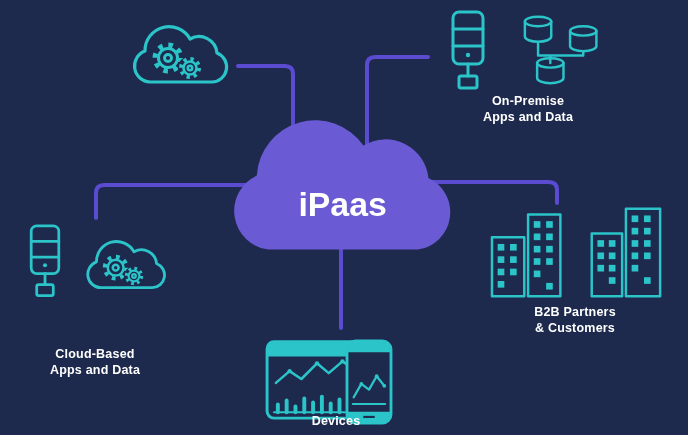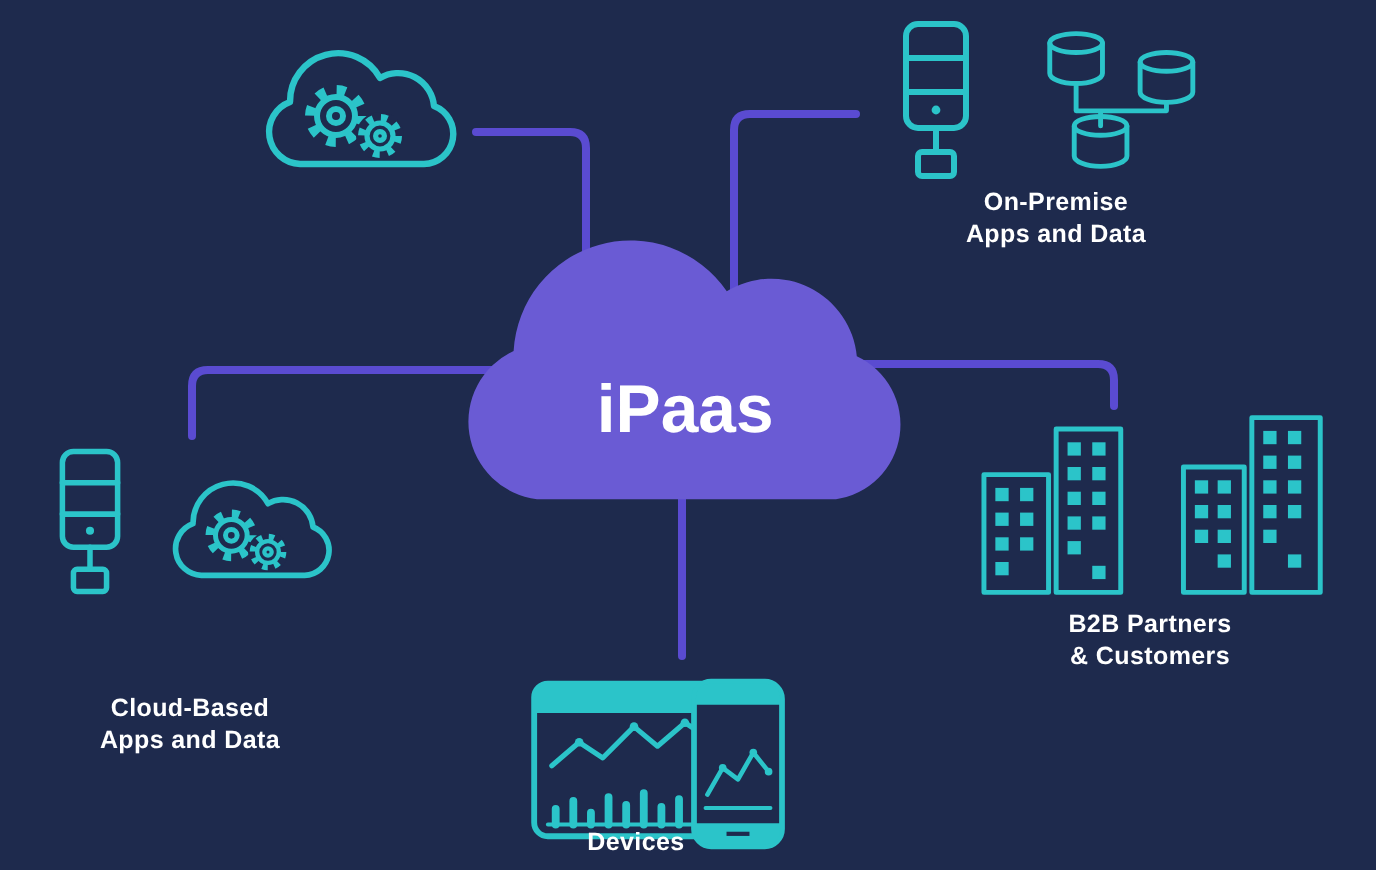--- a/index.html
+++ b/index.html
@@ -166,7 +166,7 @@
     </g>
     <line class="tl" stroke-width="2" x1="9" y1="69" x2="43" y2="69"></line>
   </svg>
-  <div class="abs label" style="left:258px;top:414px;width:120px;">Devices</div>
+  <div class="abs label" style="left:276px;top:414px;width:120px;">Devices</div>
 
 </div>
 

